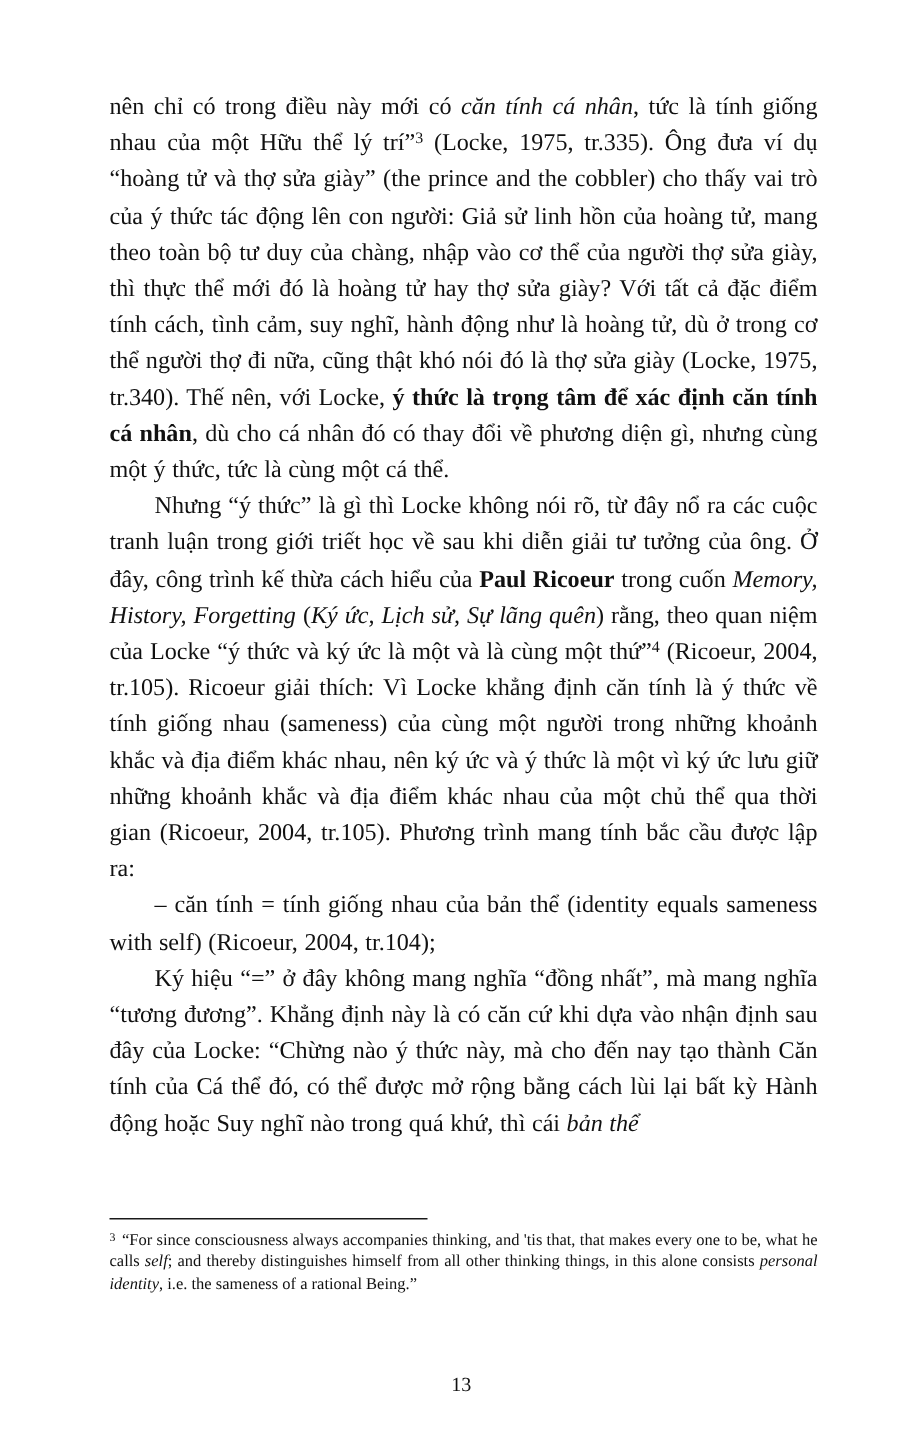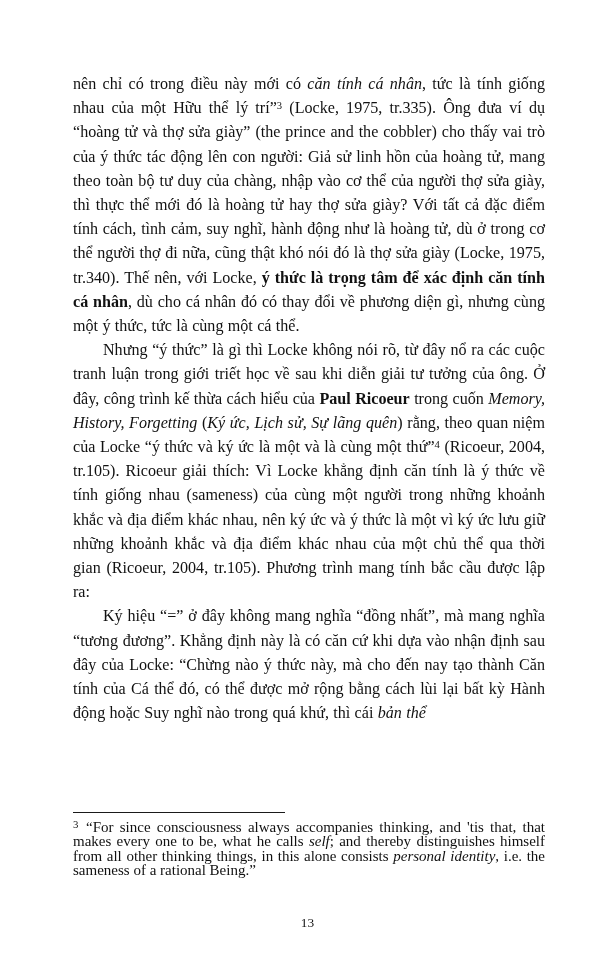--- a/index.html
+++ b/index.html
@@ -25,7 +25,7 @@
   .content {
     position: absolute;
     left: 73px;
-    top: 72px;
+    top: 60px;
     width: 472px;
   }
   p.body {

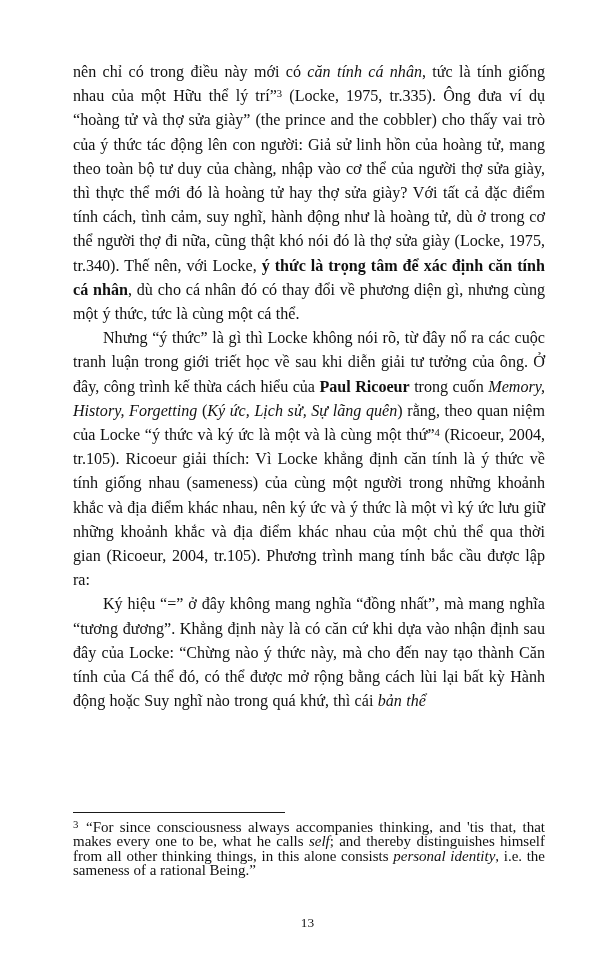--- a/index.html
+++ b/index.html
@@ -98,6 +98,7 @@
   <div class="content">
     <p class="body noindent"><span>nên chỉ có trong điều này mới có </span><i>căn tính cá nhân</i><span>, tức là tính giống nhau của một Hữu thể lý trí”</span><sup>3</sup><span> (Locke, 1975, tr.335). Ông đưa ví dụ “hoàng tử và thợ sửa giày” (the prince and the cobbler) cho thấy vai trò của ý thức tác động lên con người: Giả sử linh hồn của hoàng tử, mang theo toàn bộ tư duy của chàng, nhập vào cơ thể của người thợ sửa giày, thì thực thể mới đó là hoàng tử hay thợ sửa giày? Với tất cả đặc điểm tính cách, tình cảm, suy nghĩ, hành động như là hoàng tử, dù ở trong cơ thể người thợ đi nữa, cũng thật khó nói đó là thợ sửa giày (Locke, 1975, tr.340). Thế nên, với Locke, </span><b>ý thức là trọng tâm để xác định căn tính cá nhân</b><span>, dù cho cá nhân đó có thay đổi về phương diện gì, nhưng cùng một ý thức, tức là cùng một cá thể.</span></p>
     <p class="body indent"><span>Nhưng “ý thức” là gì thì Locke không nói rõ, từ đây nổ ra các cuộc tranh luận trong giới triết học về sau khi diễn giải tư tưởng của ông. Ở đây, công trình kế thừa cách hiểu của </span><b>Paul Ricoeur</b><span> trong cuốn </span><i>Memory, History, Forgetting</i><span> (</span><i>Ký ức, Lịch sử, Sự lãng quên</i><span>) rằng, theo quan niệm của Locke “ý thức và ký ức là một và là cùng một thứ”</span><sup>4</sup><span> (Ricoeur, 2004, tr.105). Ricoeur giải thích: Vì Locke khẳng định căn tính là ý thức về tính giống nhau (sameness) của cùng một người trong những khoảnh khắc và địa điểm khác nhau, nên ký ức và ý thức là một vì ký ức lưu giữ những khoảnh khắc và địa điểm khác nhau của một chủ thể qua thời gian (Ricoeur, 2004, tr.105). Phương trình mang tính bắc cầu được lập ra:</span></p>
+    <p class="body listline"><span>– căn tính = tính giống nhau của bản thể (identity equals sameness with self) (Ricoeur, 2004, tr.104);</span></p>
     <p class="body indent"><span>Ký hiệu “=” ở đây không mang nghĩa “đồng nhất”, mà mang nghĩa “tương đương”. Khẳng định này là có căn cứ khi dựa vào nhận định sau đây của Locke: “Chừng nào ý thức này, mà cho đến nay tạo thành Căn tính của Cá thể đó, có thể được mở rộng bằng cách lùi lại bất kỳ Hành động hoặc Suy nghĩ nào trong quá khứ, thì cái </span><i>bản thể</i></p>
   </div>
 

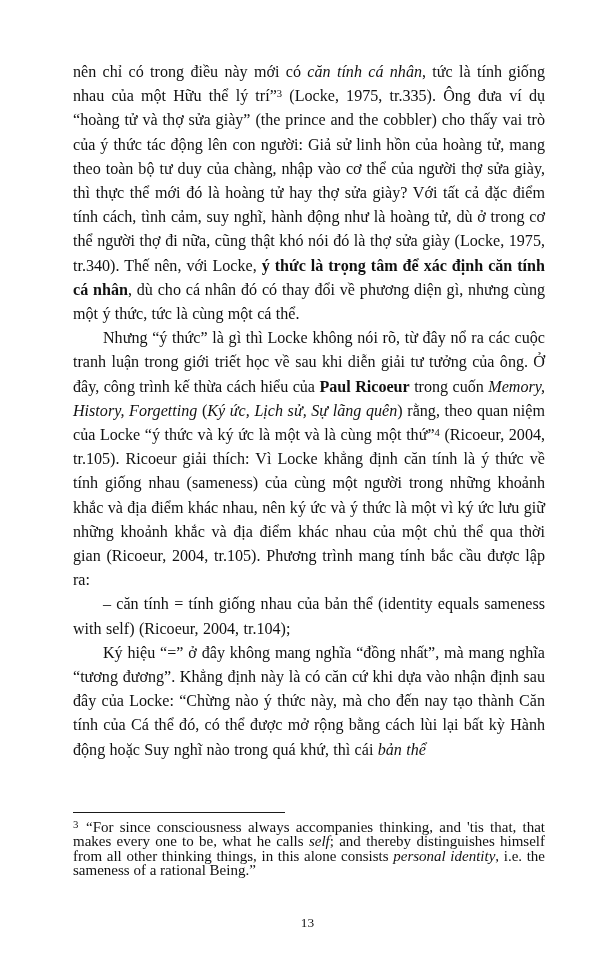--- a/index.html
+++ b/index.html
@@ -68,7 +68,7 @@
   }
   p.fn {
     margin: 0;
-    font-size: 15px;
+    font-size: 11px;
     line-height: 14.3px;
     text-align: justify;
     text-justify: inter-word;

